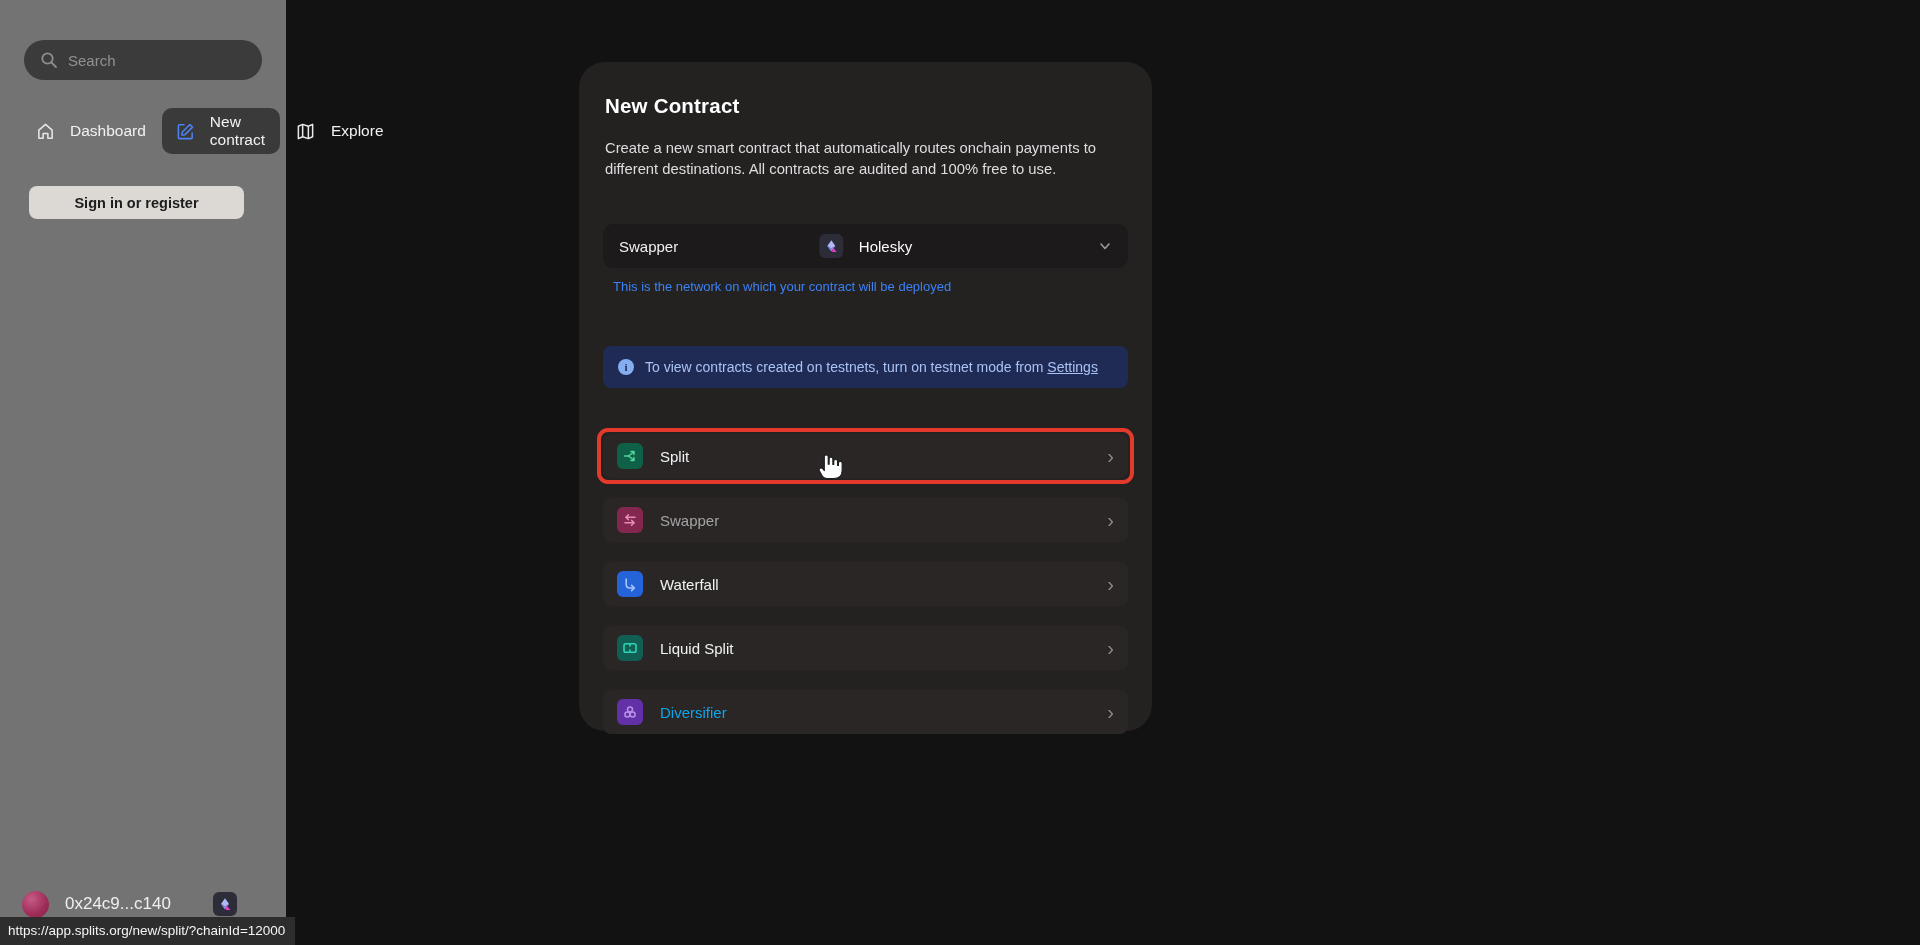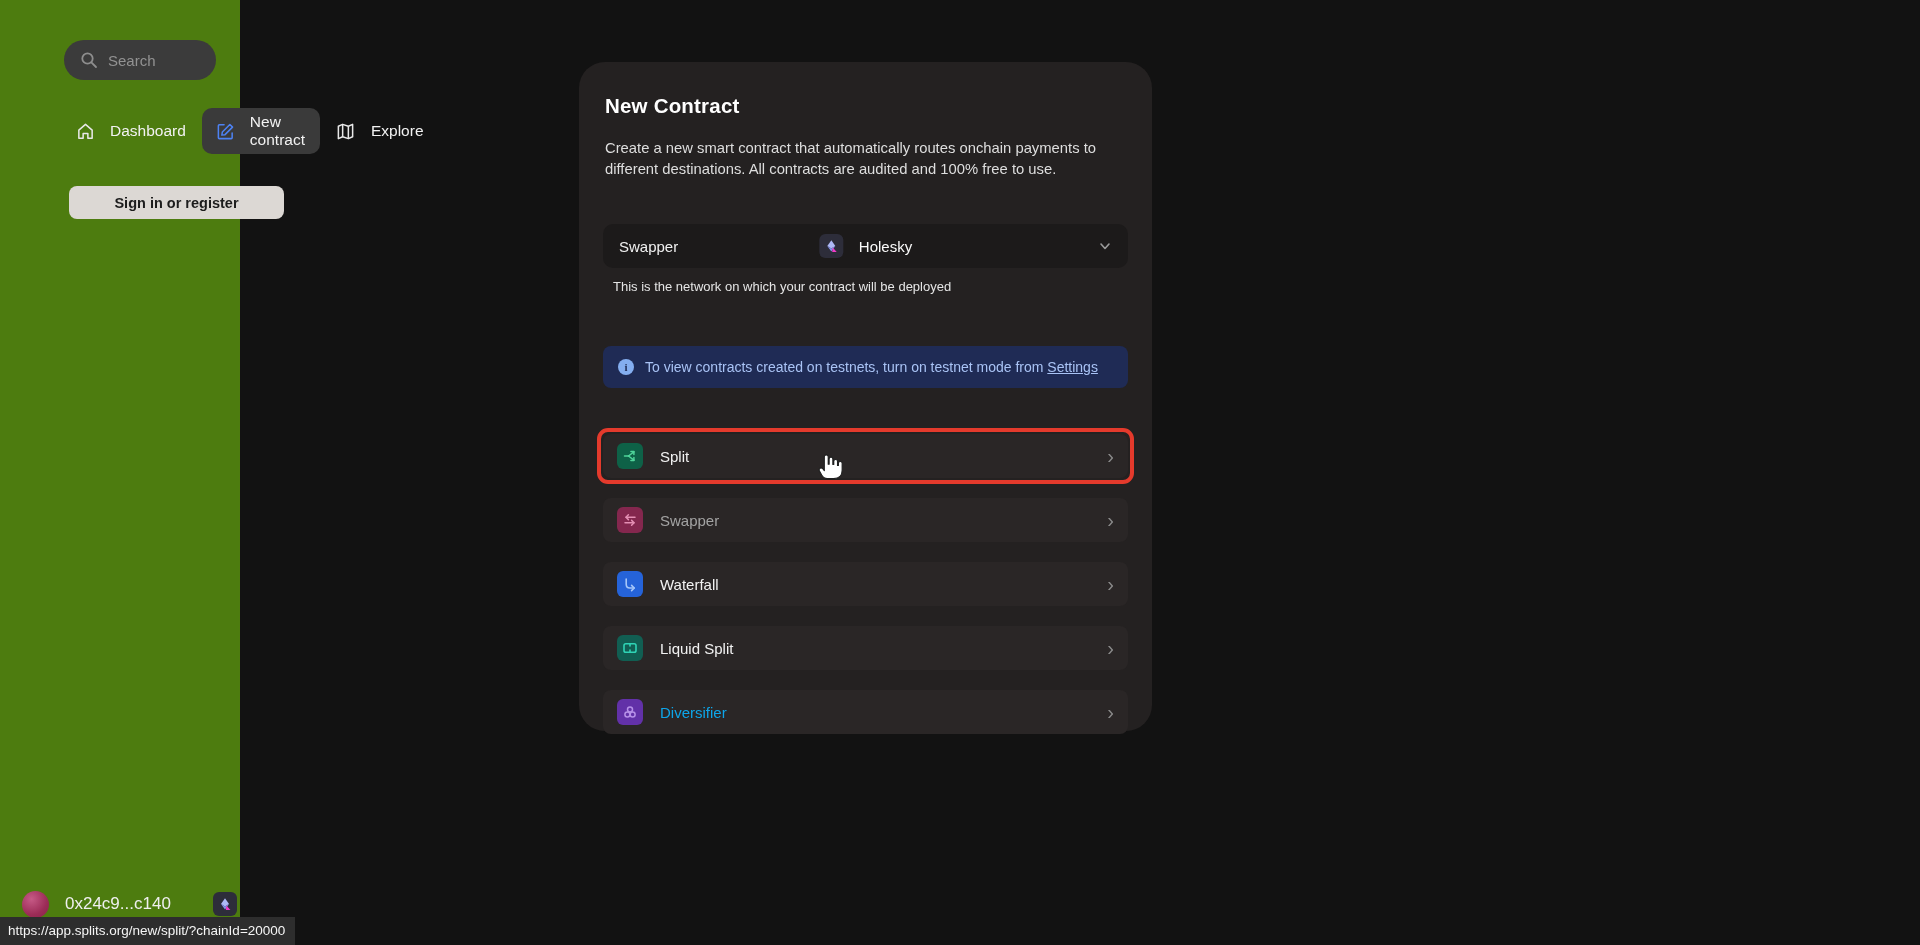--- a/index.html
+++ b/index.html
@@ -12,9 +12,8 @@
 
   
   .sidebar {
-    position:absolute; left:0; top:0; width:240px; height:945px;
-    background:#4d7c0f;
-    padding-left:40px;
+    position:absolute; left:0; top:0; width:286px; height:945px;
+    background:#737373;
   }
   .search-pill {
     margin:40px 24px 0 24px; height:40px; border-radius:20px;

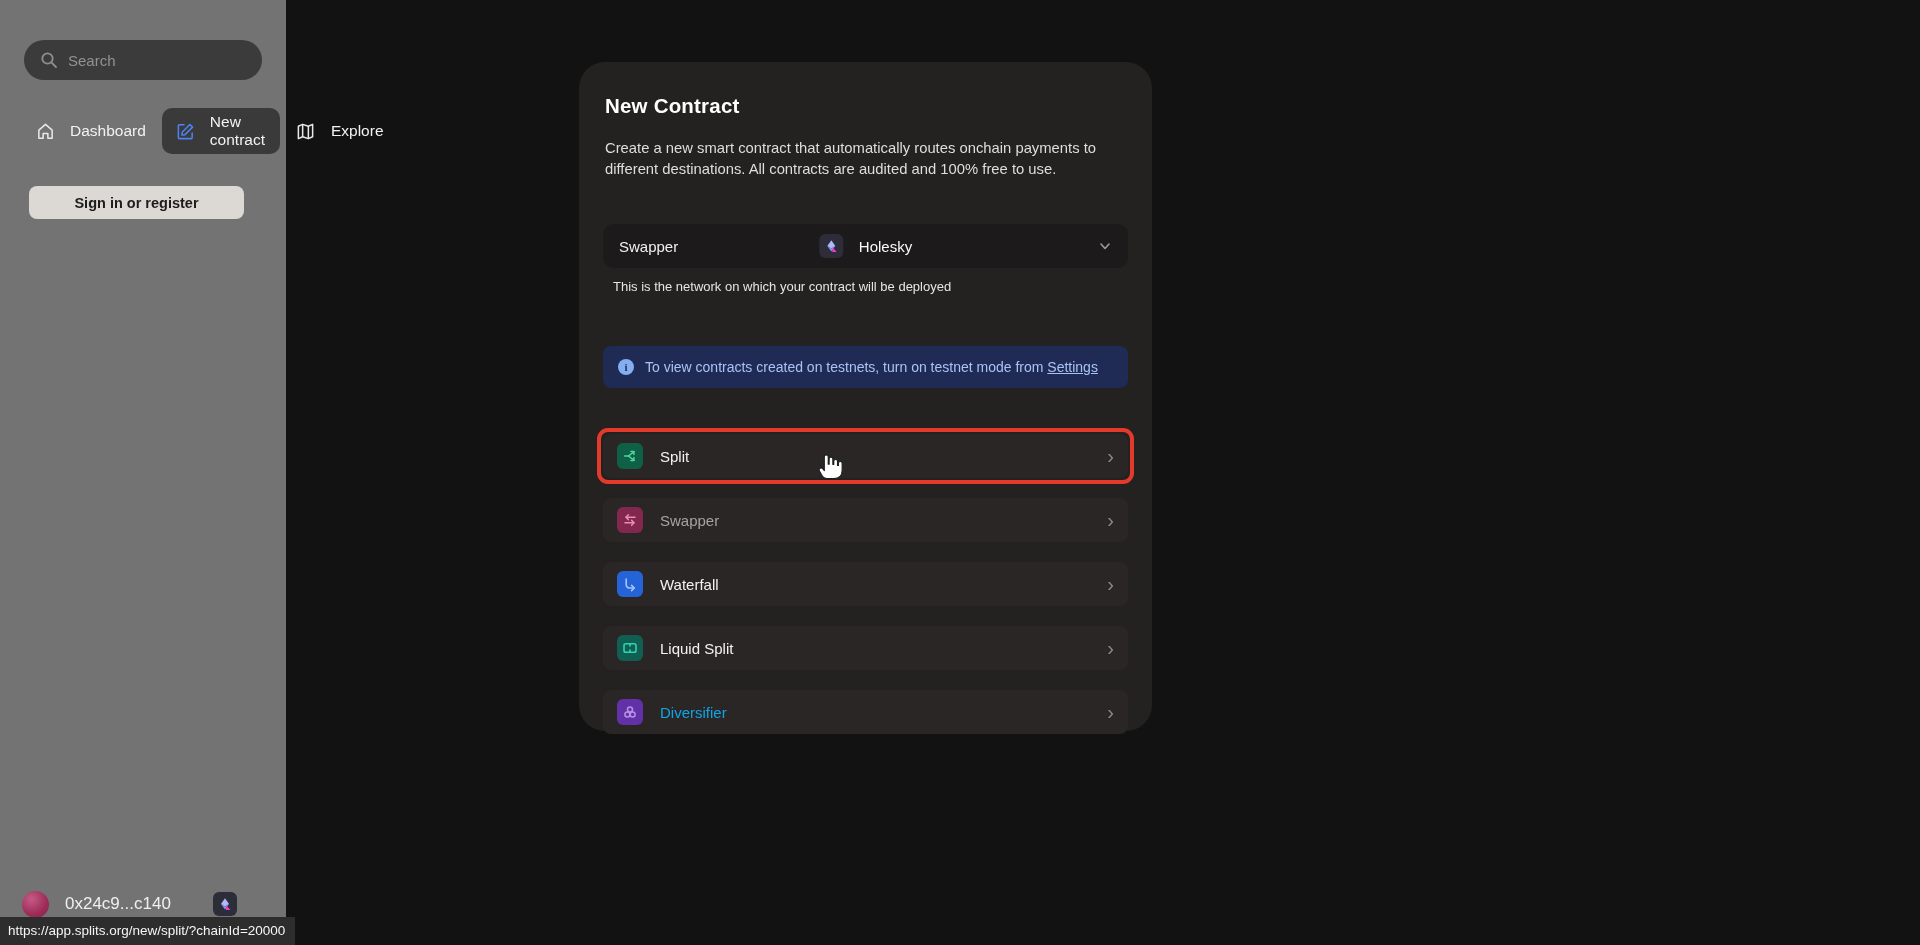--- a/index.html
+++ b/index.html
@@ -82,7 +82,7 @@
   }
   .select-chevron { margin-left:auto; color:#9a9a9a; display:flex; }
 
-  .helper-text { margin:11px 0 0 10px; font-size:13px; color:#e5e5e5; }
+  .helper-text { margin:11px 0 0 10px; font-size:13px; color:#3b82f6; }
 
   .banner {
     margin-top:52px; height:42px; border-radius:8px; background:#1f2b55;

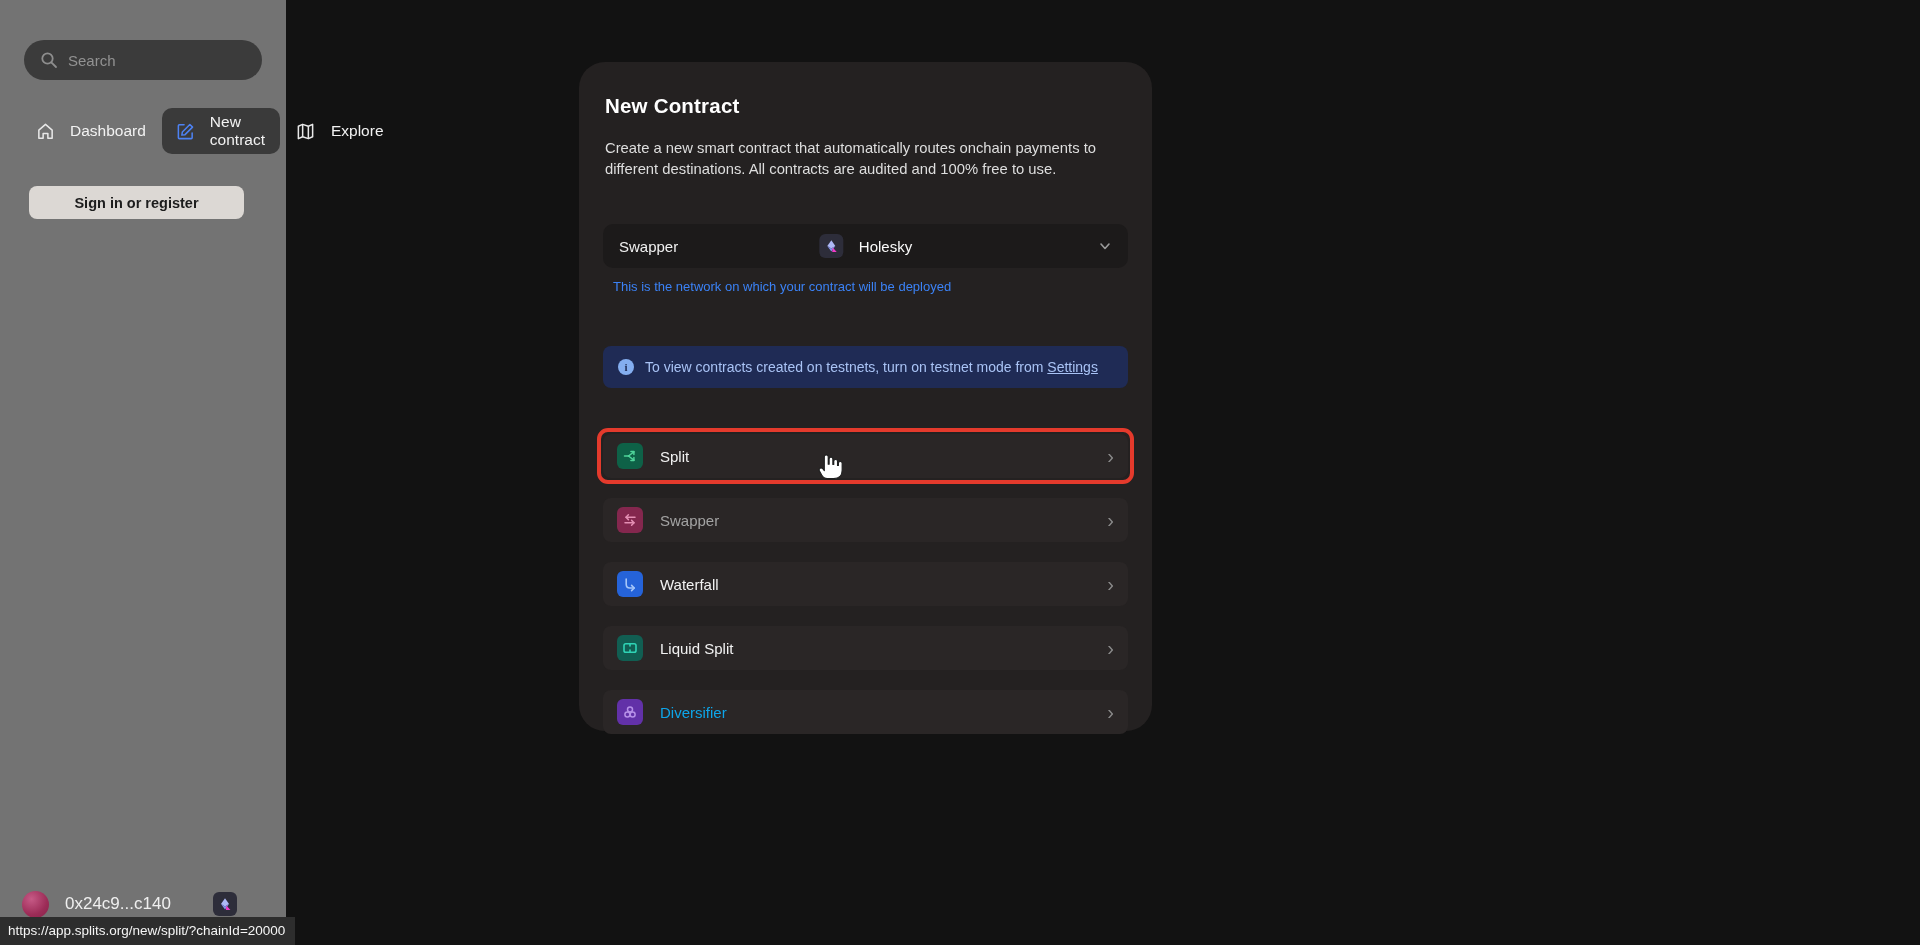--- a/index.html
+++ b/index.html
@@ -296,6 +296,6 @@
   </span>
 </main>
 
-<div class="statusbar">https://app.splits.org/new/split/?chainId=20000</div>
+<div class="statusbar">https://app.splits.org/new/split/?chainId=12000</div>
 
 </body></html>

